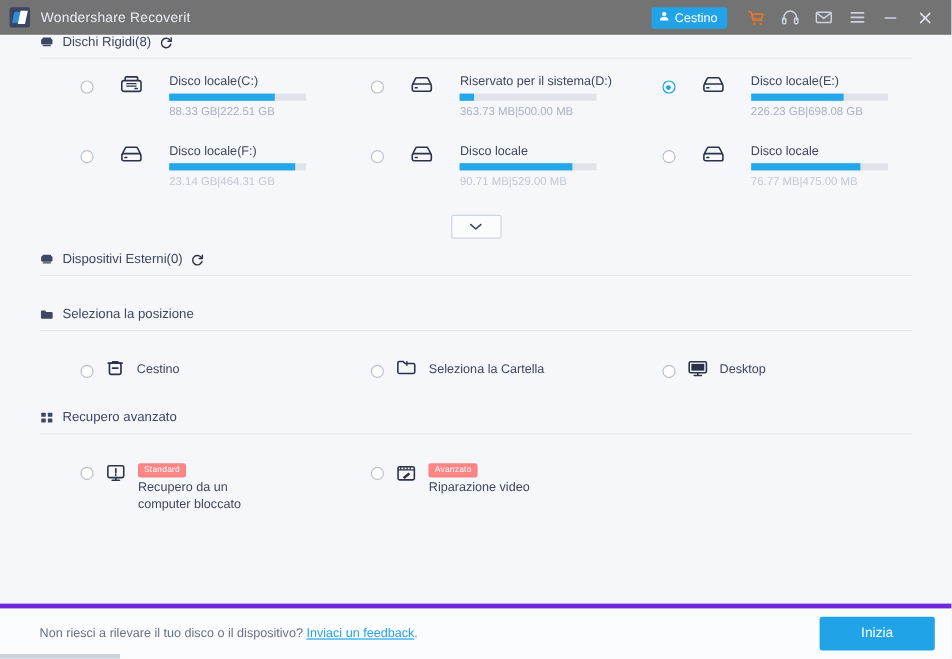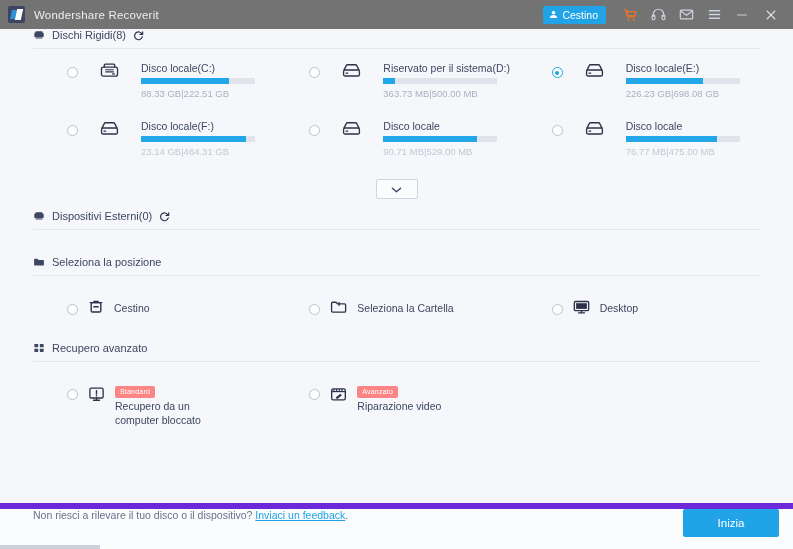--- a/index.html
+++ b/index.html
@@ -198,8 +198,8 @@
   .footer {
     height: 46px; min-height: 46px;
     background: #fbfcfd;
-    border-top: 6px solid #6d28d9;
-    display: flex; align-items: flex-start;
+    border-top: 4px solid #6d28d9;
+    display: flex; align-items: center;
     padding: 0 14px 0 33px;
   }
   .footer-text {

